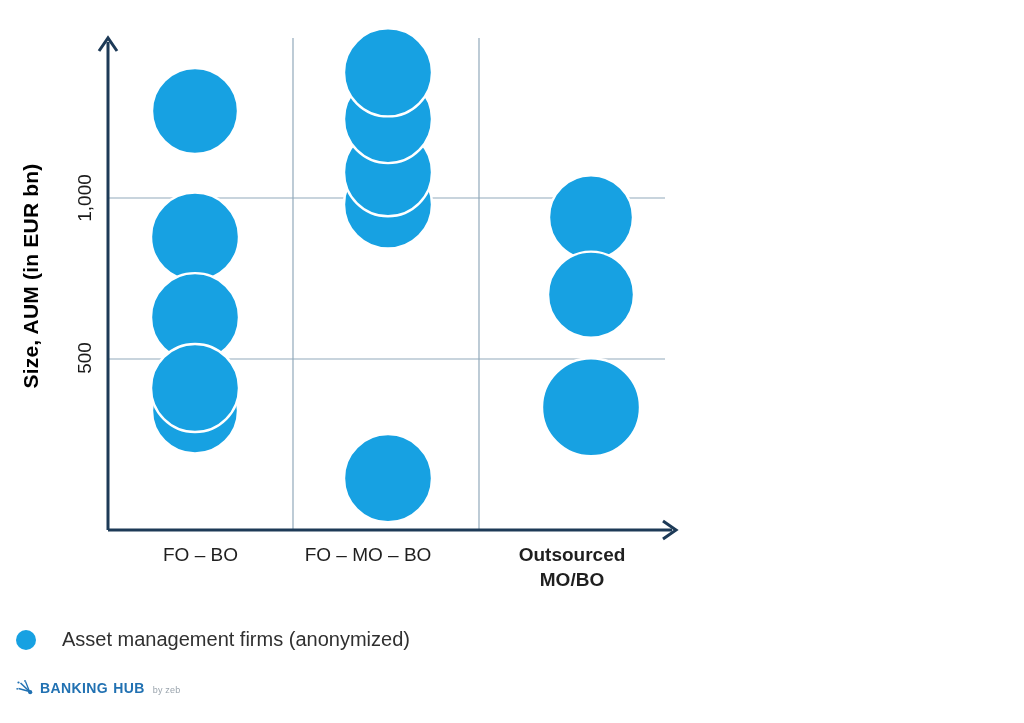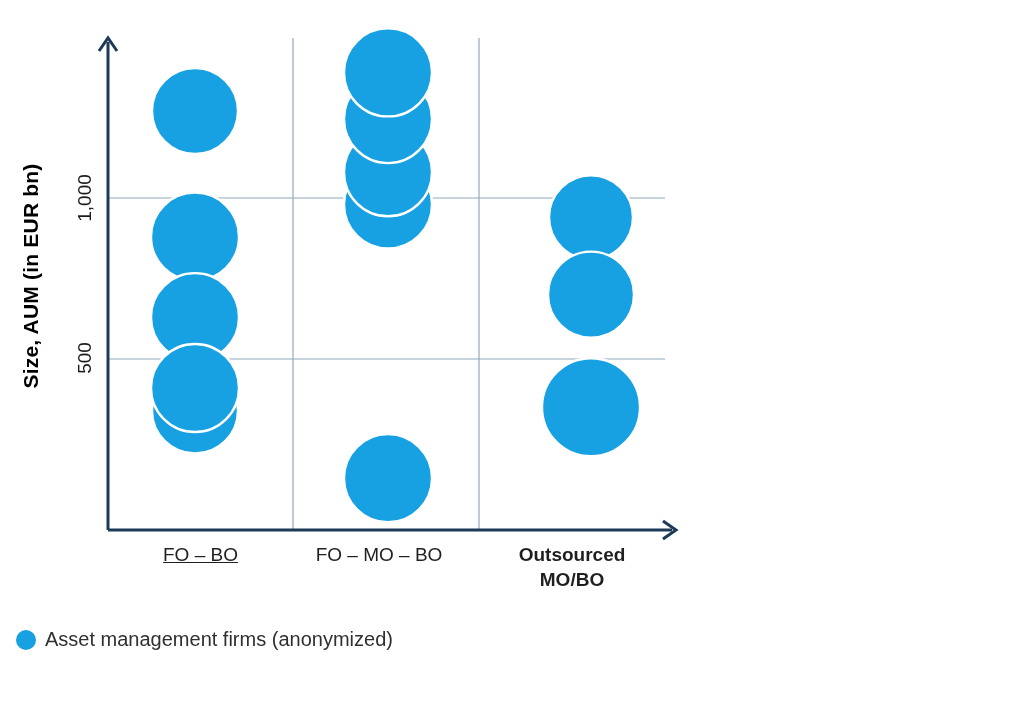--- a/index.html
+++ b/index.html
@@ -22,7 +22,7 @@
     top:542px;font-size:19px;color:#1f1f1f;text-align:center;line-height:25px;
     white-space:normal;
   }
-  .x-tick-0{left:108px;width:185px;text-decoration:underline;}
+  .x-tick-0{left:108px;width:185px;}
   .x-tick-1{left:286px;width:186px;}
   .x-tick-2{left:502px;width:140px;font-weight:bold;}
   .x-title{

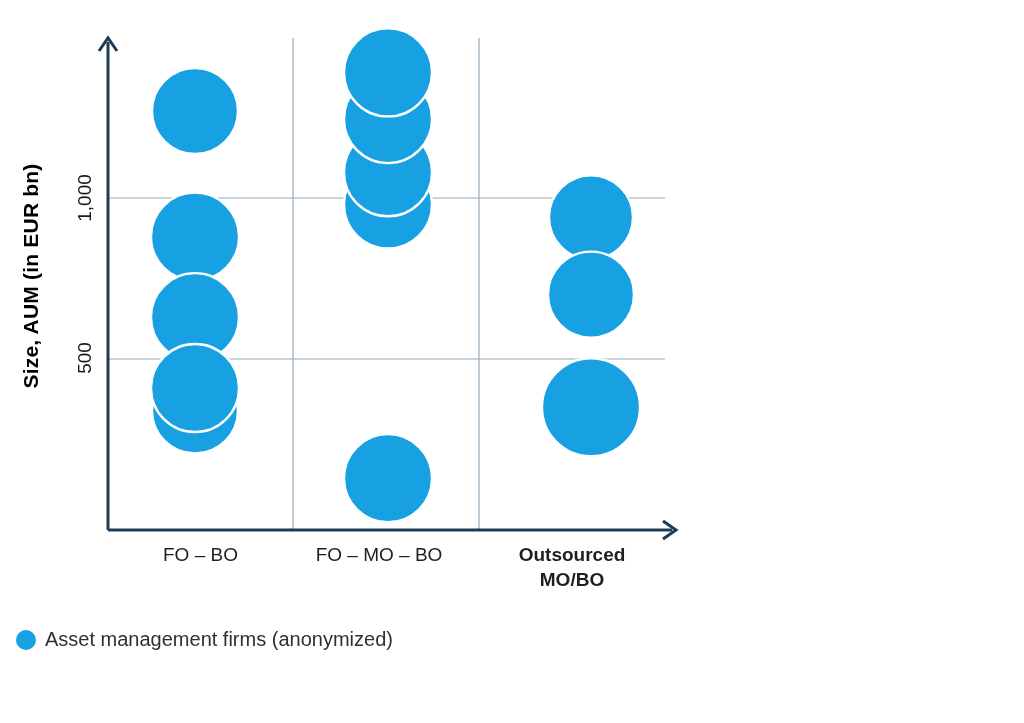--- a/index.html
+++ b/index.html
@@ -23,7 +23,7 @@
     white-space:normal;
   }
   .x-tick-0{left:108px;width:185px;}
-  .x-tick-1{left:286px;width:186px;}
+  .x-tick-1{left:275px;width:186px;}
   .x-tick-2{left:502px;width:140px;font-weight:bold;}
   .x-title{
     left:392px;top:580px;transform:translateX(-50%);

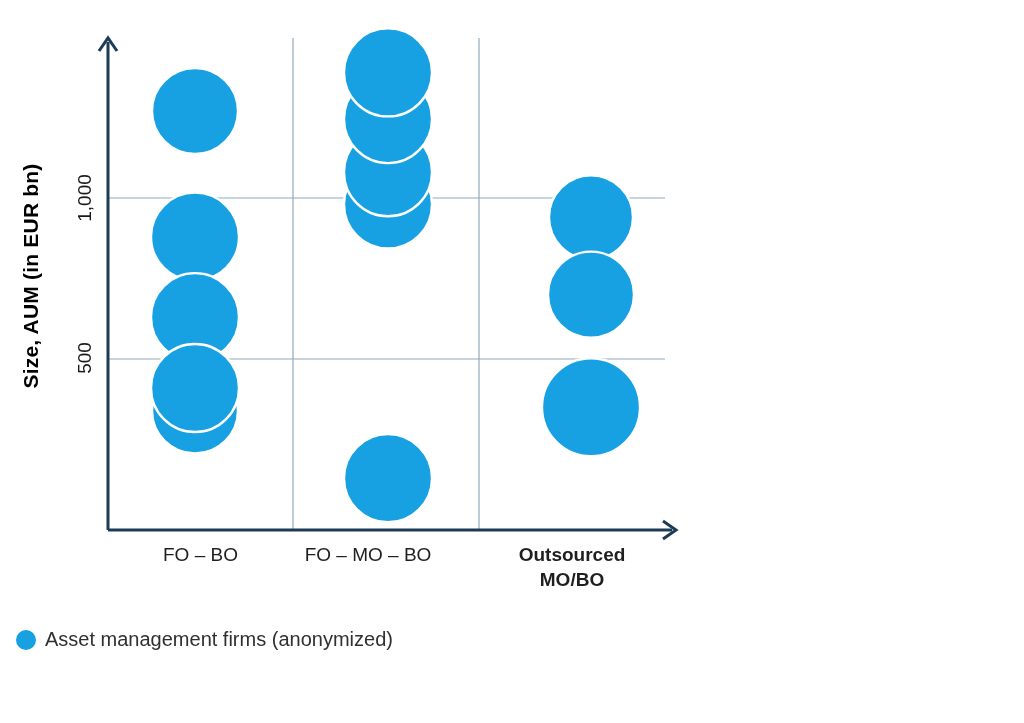--- a/index.html
+++ b/index.html
@@ -31,7 +31,7 @@
   }
   .legend{
     position:absolute;left:16px;top:626px;height:27px;
-    display:flex;align-items:center;gap:9px;
+    display:flex;align-items:center;gap:26px;
   }
   .legend-dot{
     width:20px;height:20px;border-radius:50%;display:inline-block;flex:0 0 auto;

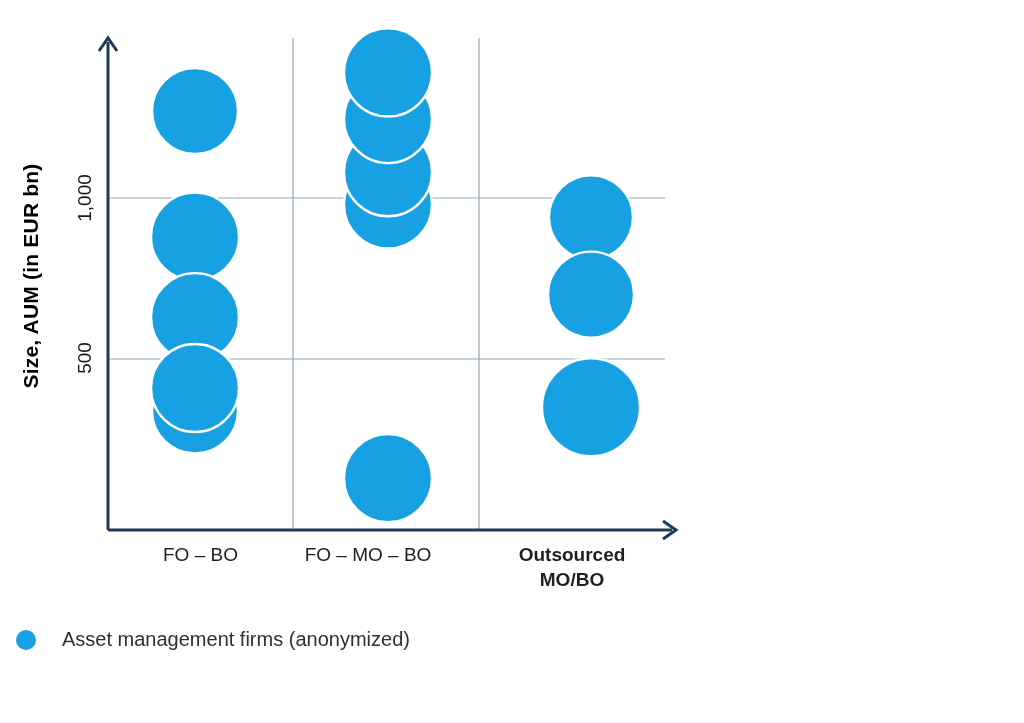--- a/index.html
+++ b/index.html
@@ -96,6 +96,22 @@
     <span class="legend-label">Asset management firms (anonymized)</span>
   </div>
 
+  <div class="brand">
+    <svg class="brand-icon" width="18" height="16" viewBox="0 0 18 16">
+      <g id="brand-icon-g" fill="none">
+        <line x1="13.5" y1="11.5" x2="4.5" y2="3" stroke-width="1.6" stroke="#2171b2"></line>
+        <line x1="13.5" y1="11.5" x2="9.5" y2="1.5" stroke-width="1.3" stroke="#2171b2"></line>
+        <line x1="13.5" y1="11.5" x2="2.5" y2="8.5" stroke-width="1.3" stroke="#2171b2"></line>
+        <circle cx="2.5" cy="2.5" r="1.1" fill="#2171b2"></circle>
+        <circle cx="9" cy="0.9" r="0.9" fill="#2171b2"></circle>
+        <circle cx="1.2" cy="8.8" r="0.9" fill="#2171b2"></circle>
+        <circle cx="14.2" cy="12.2" r="2.1" fill="#2171b2"></circle>
+      </g>
+    </svg>
+    <span class="brand-banking">BANKING</span>
+    <span class="brand-hub">HUB</span>
+    <span class="brand-byline">by zeb</span>
+  </div>
 
 </div>
 

